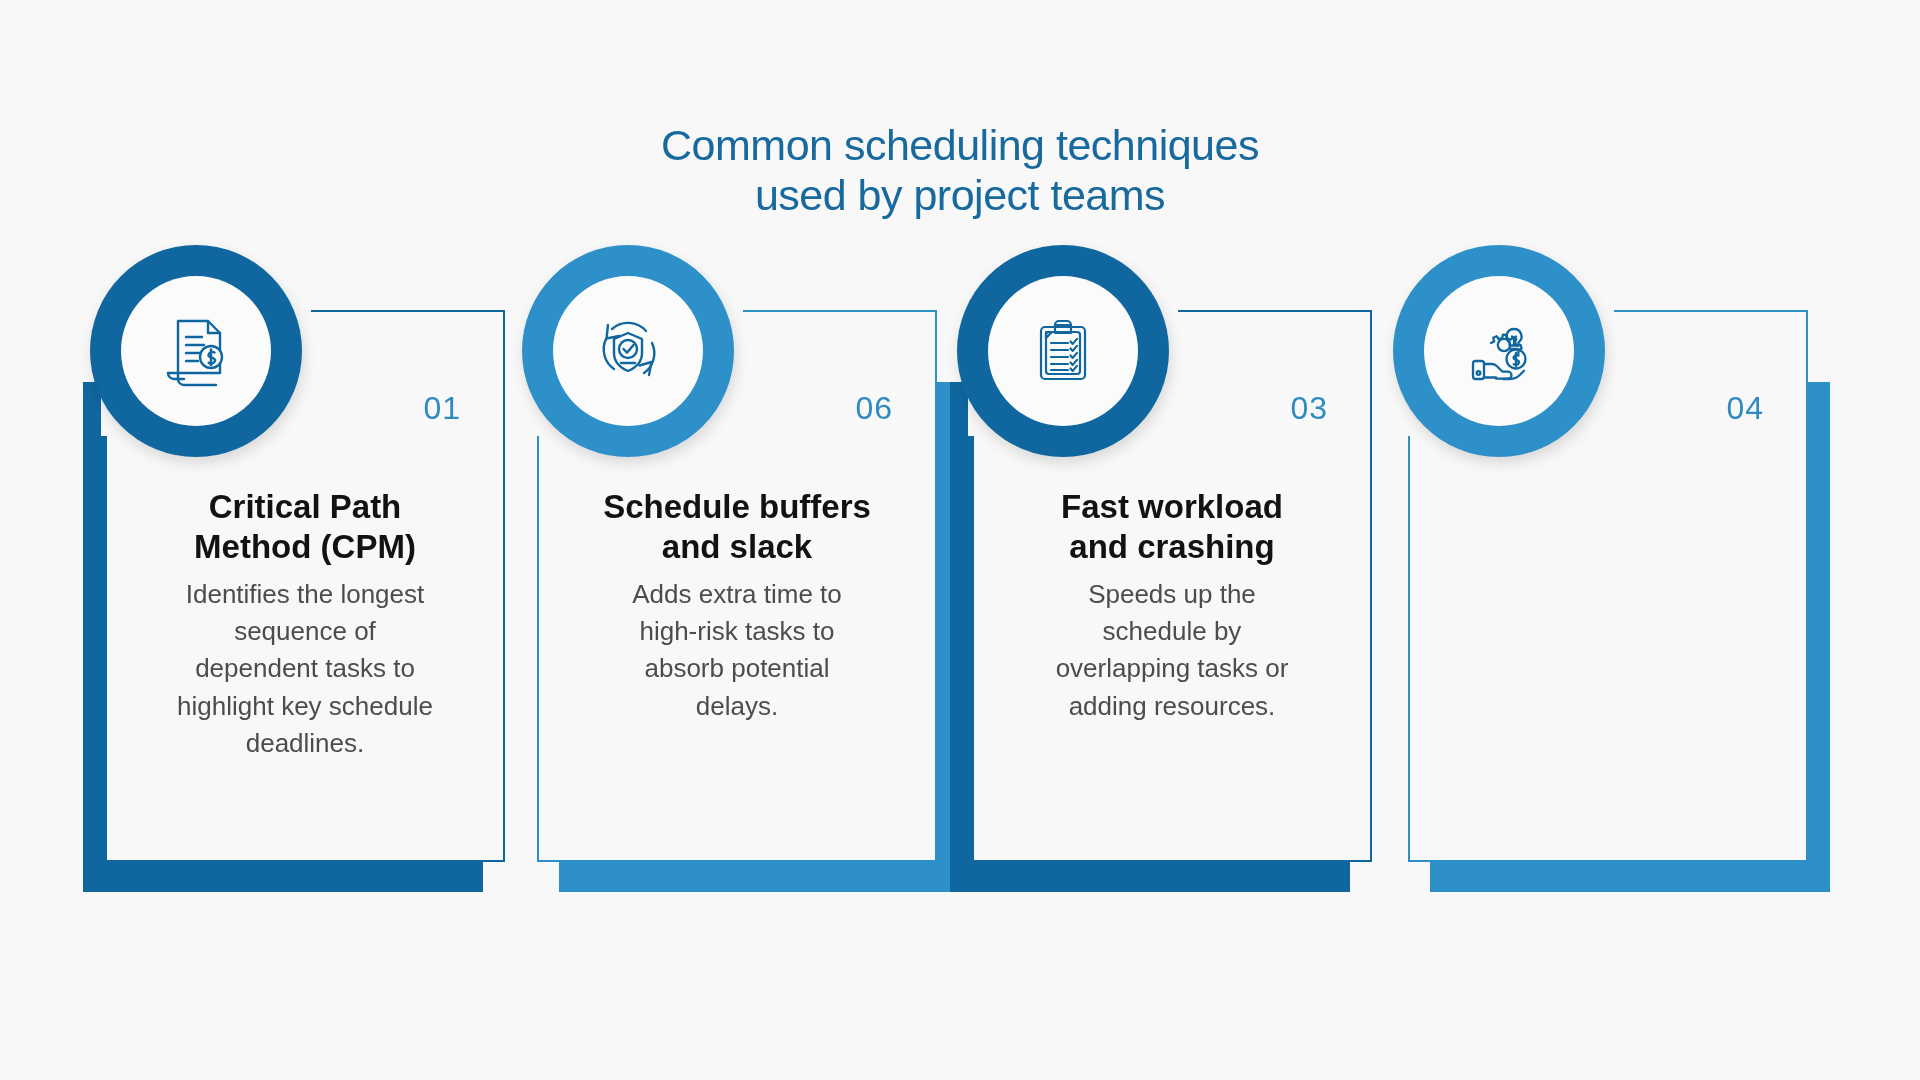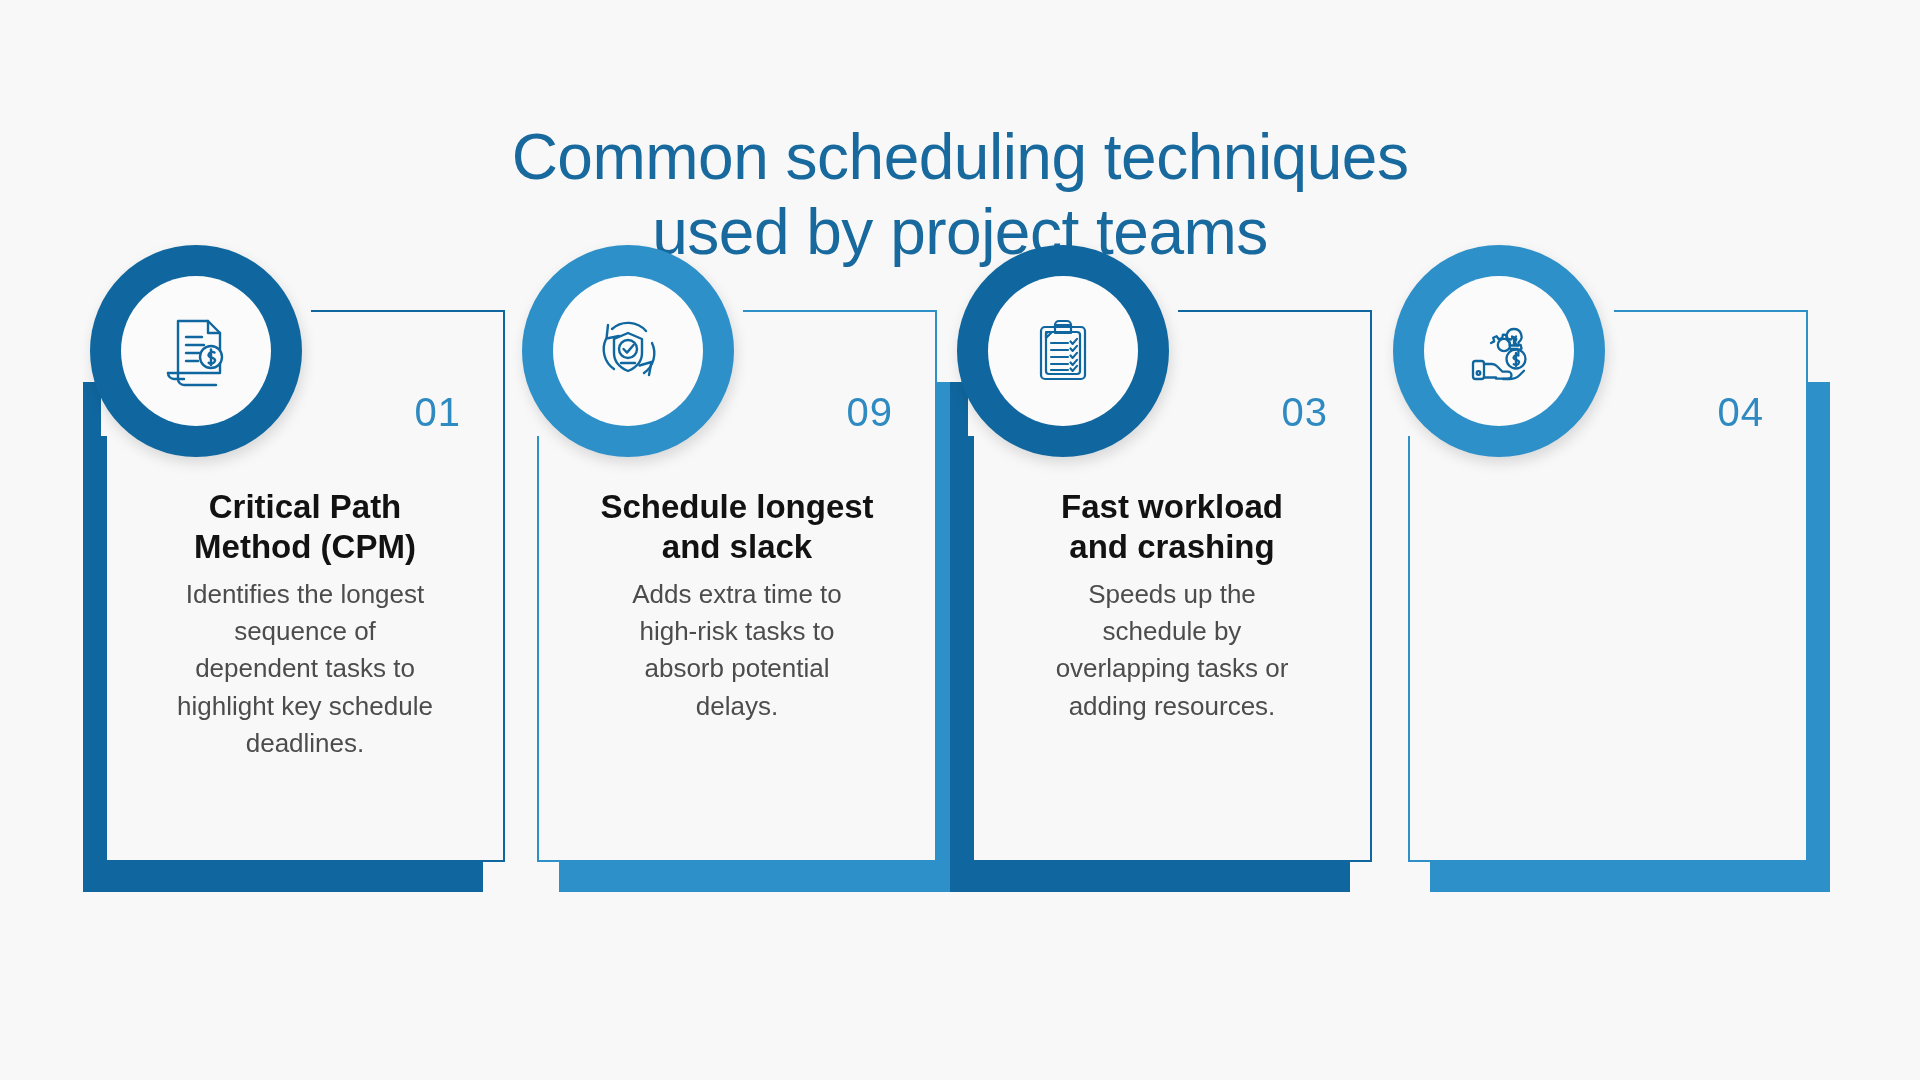--- a/index.html
+++ b/index.html
@@ -18,7 +18,7 @@
   }
   .title-line {
     color: #17699e;
-    font-size: 64px;
+    font-size: 43px;
     font-weight: 400;
     letter-spacing: -0.5px;
     line-height: 1.17;

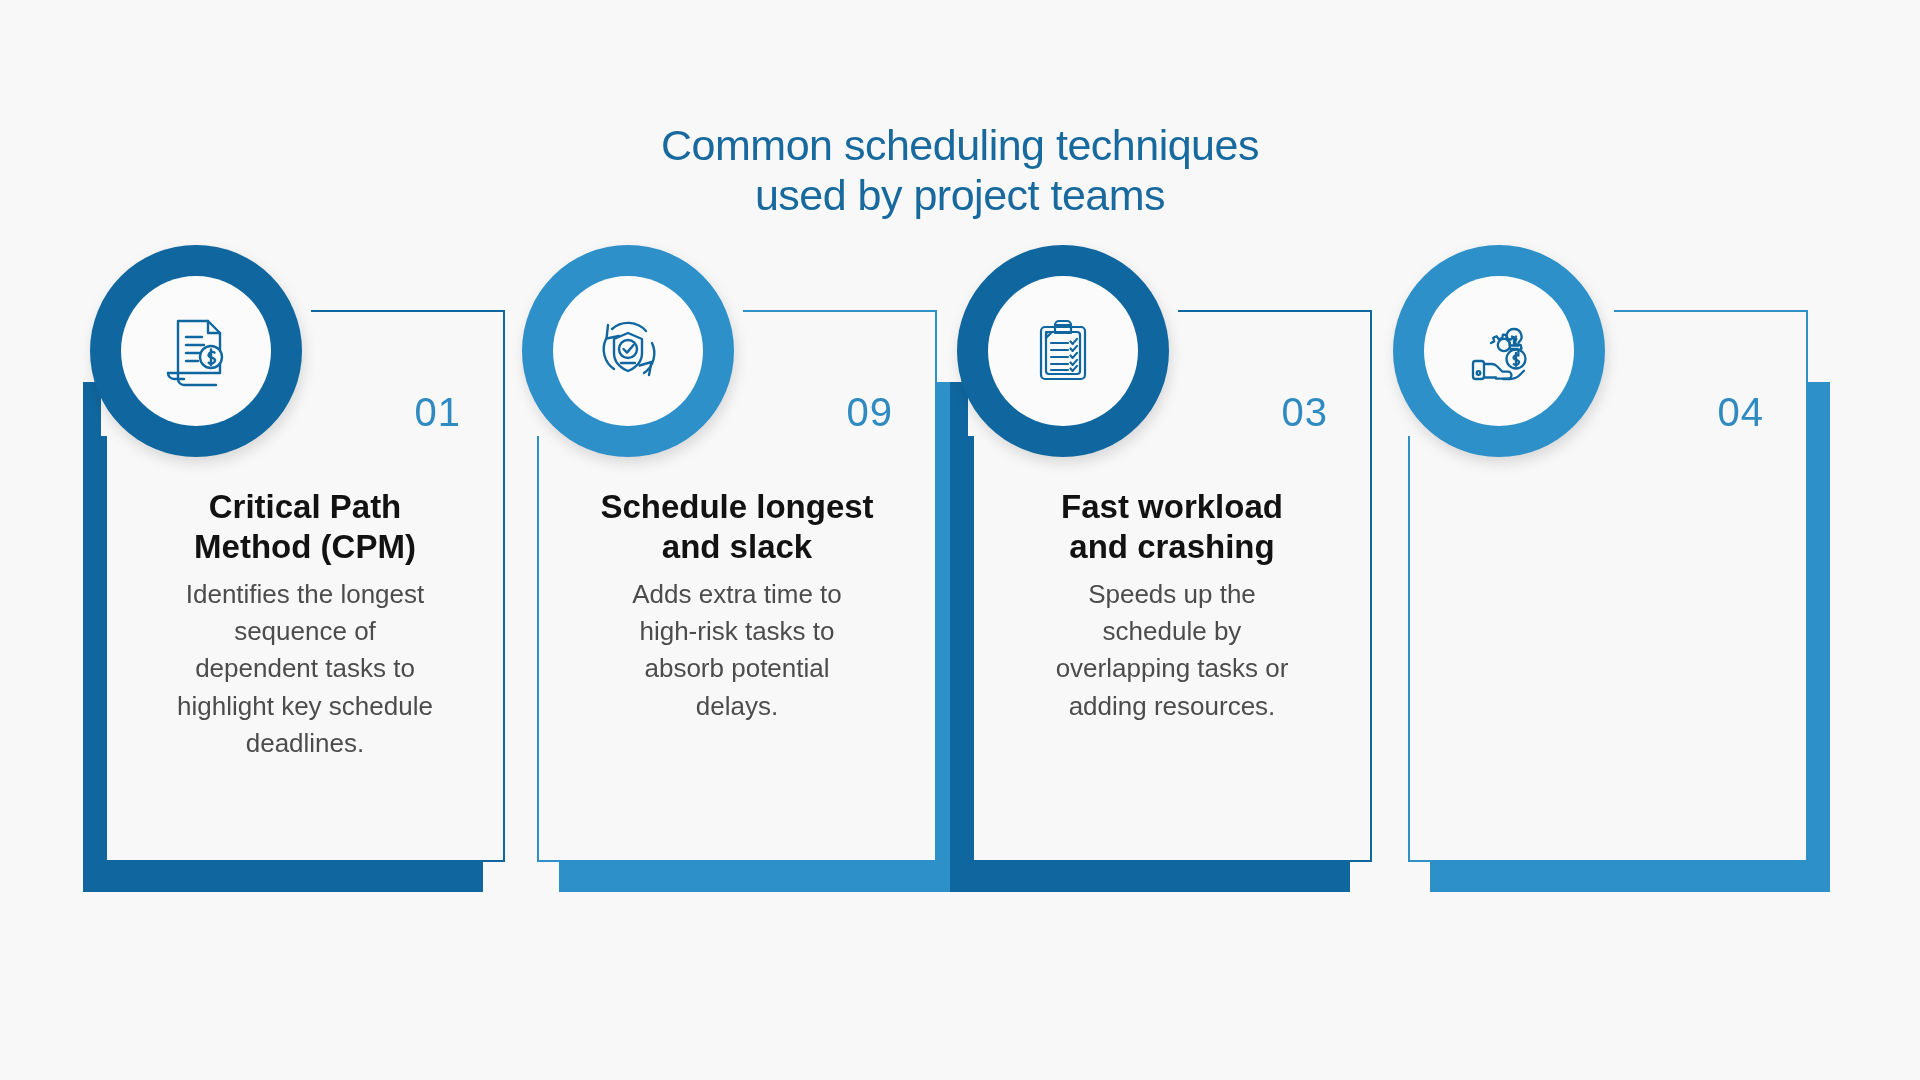--- a/index.html
+++ b/index.html
@@ -68,7 +68,7 @@
   .card-number {
     position: absolute;
     right: 42px; top: 78px;
-    font-size: 40px;
+    font-size: 32px;
     color: #2e8ac0;
     font-weight: 300;
     letter-spacing: 1px;

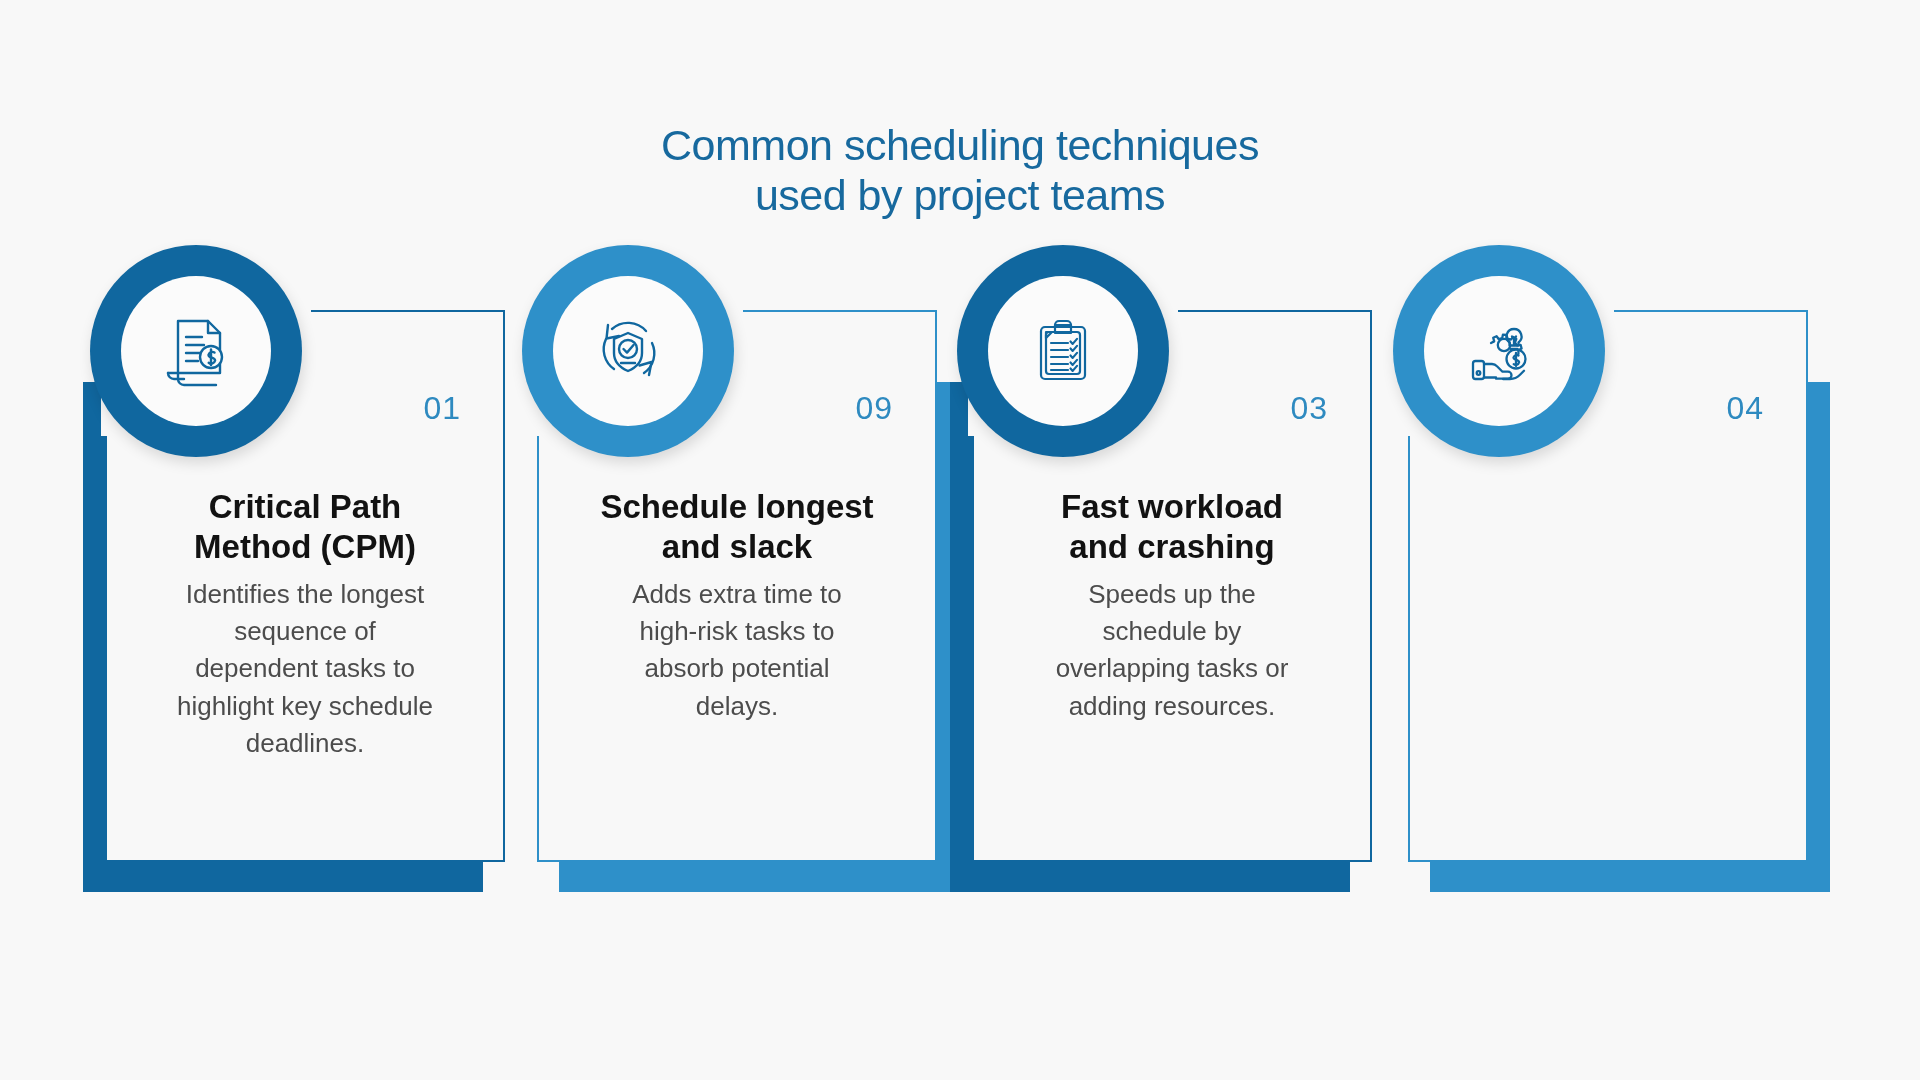--- a/index.html
+++ b/index.html
@@ -170,7 +170,7 @@
       <div class="card-shadow"></div>
       <div class="card-panel">
         <div class="panel-notch"></div>
-        <div class="card-number">09</div>
+        <div class="card-number">06</div>
         <div class="card-body">
           <div class="card-title">Schedule longest
 and slack</div>

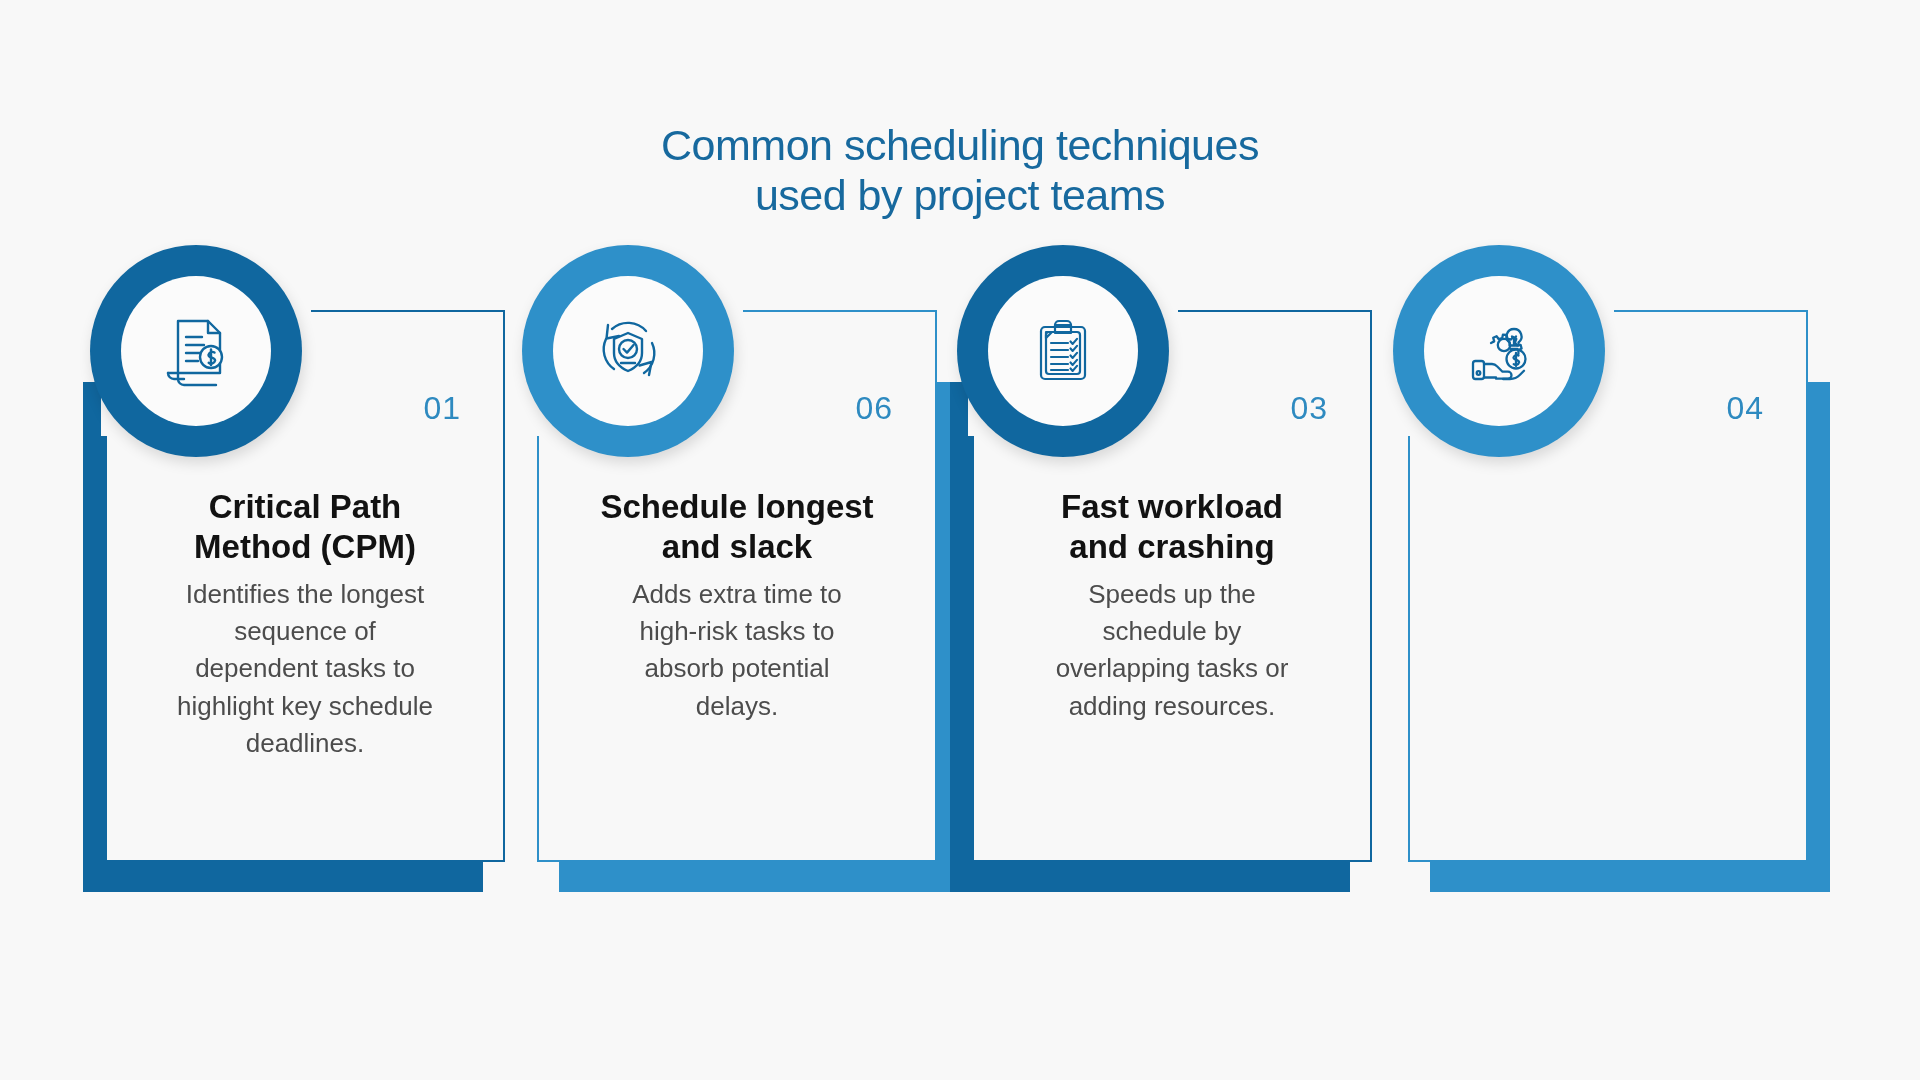--- a/index.html
+++ b/index.html
@@ -172,7 +172,7 @@
         <div class="panel-notch"></div>
         <div class="card-number">06</div>
         <div class="card-body">
-          <div class="card-title">Schedule longest
+          <div class="card-title">Schedule buffers
 and slack</div>
           <div class="card-desc">Adds extra time to
 high-risk tasks to

